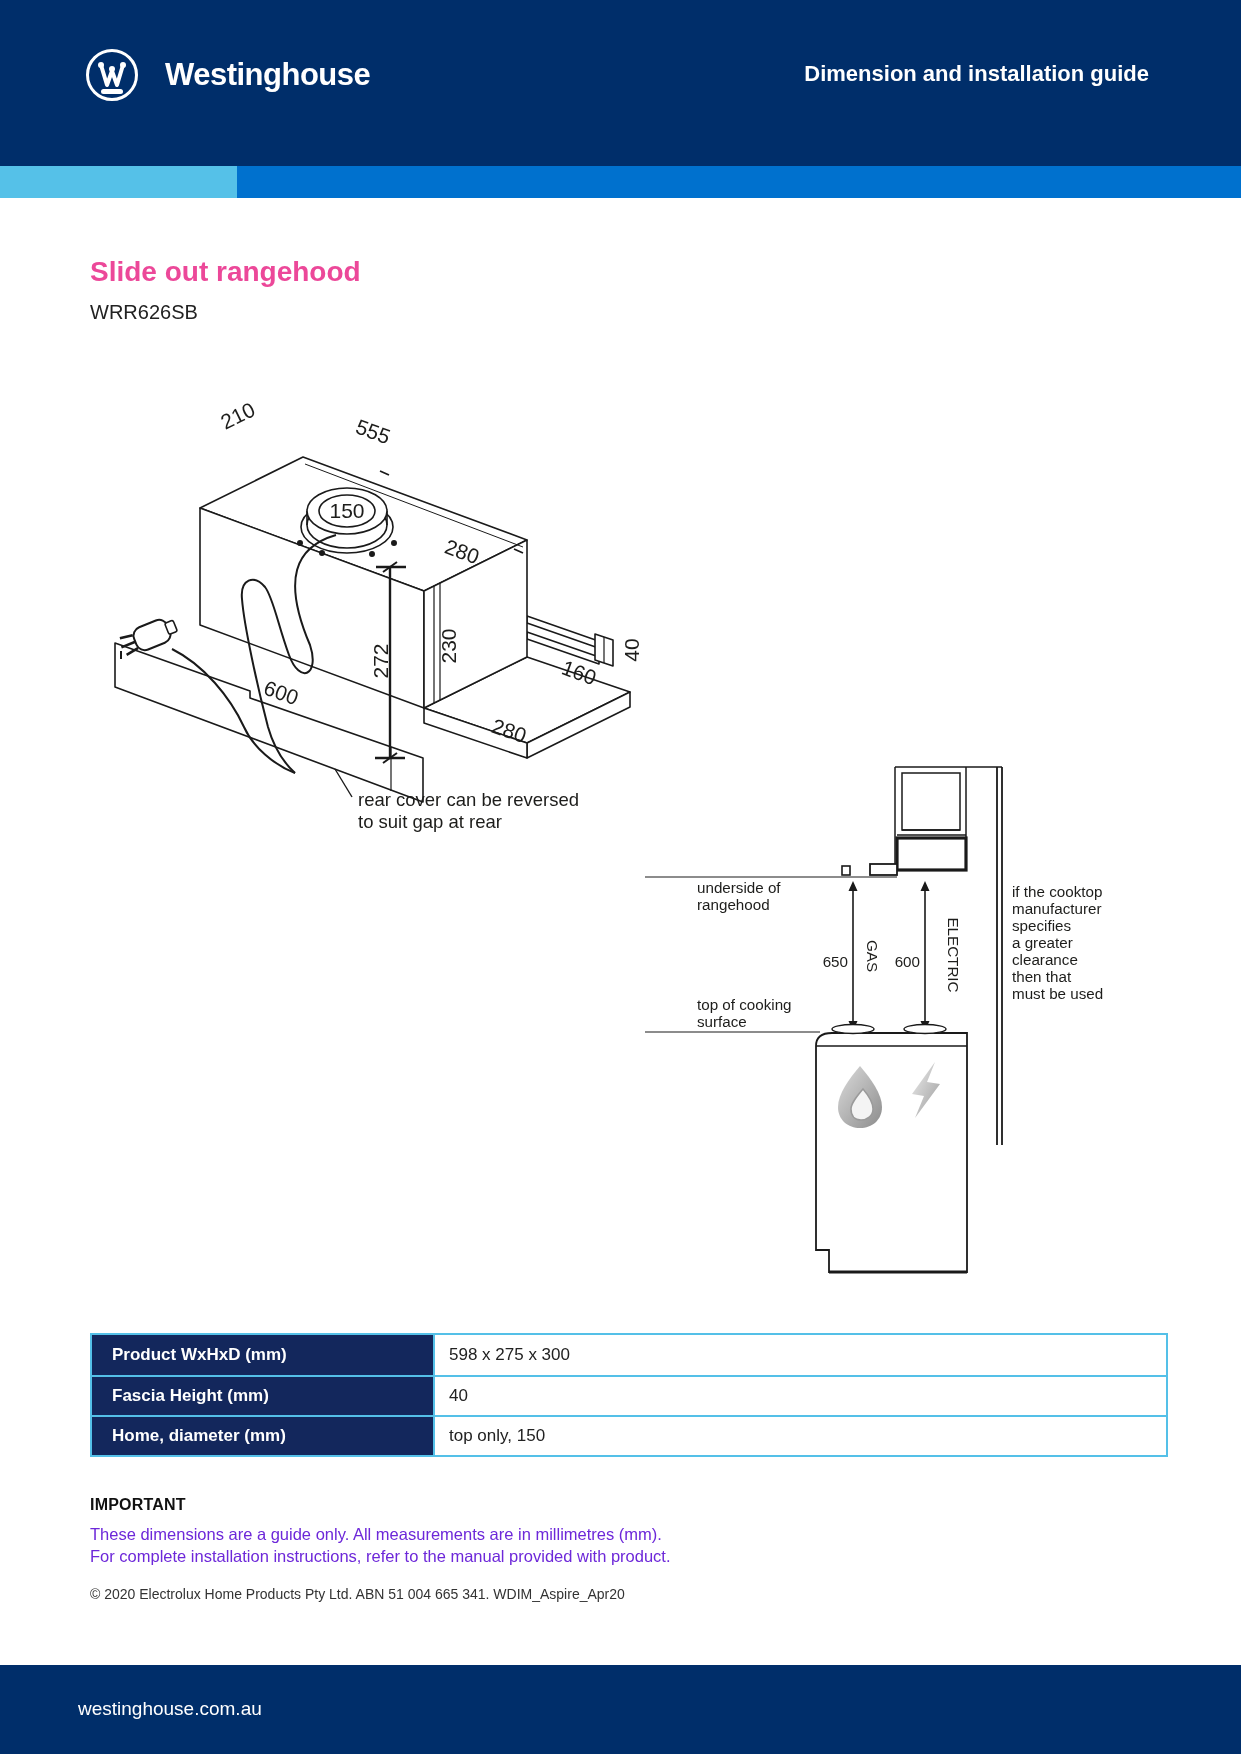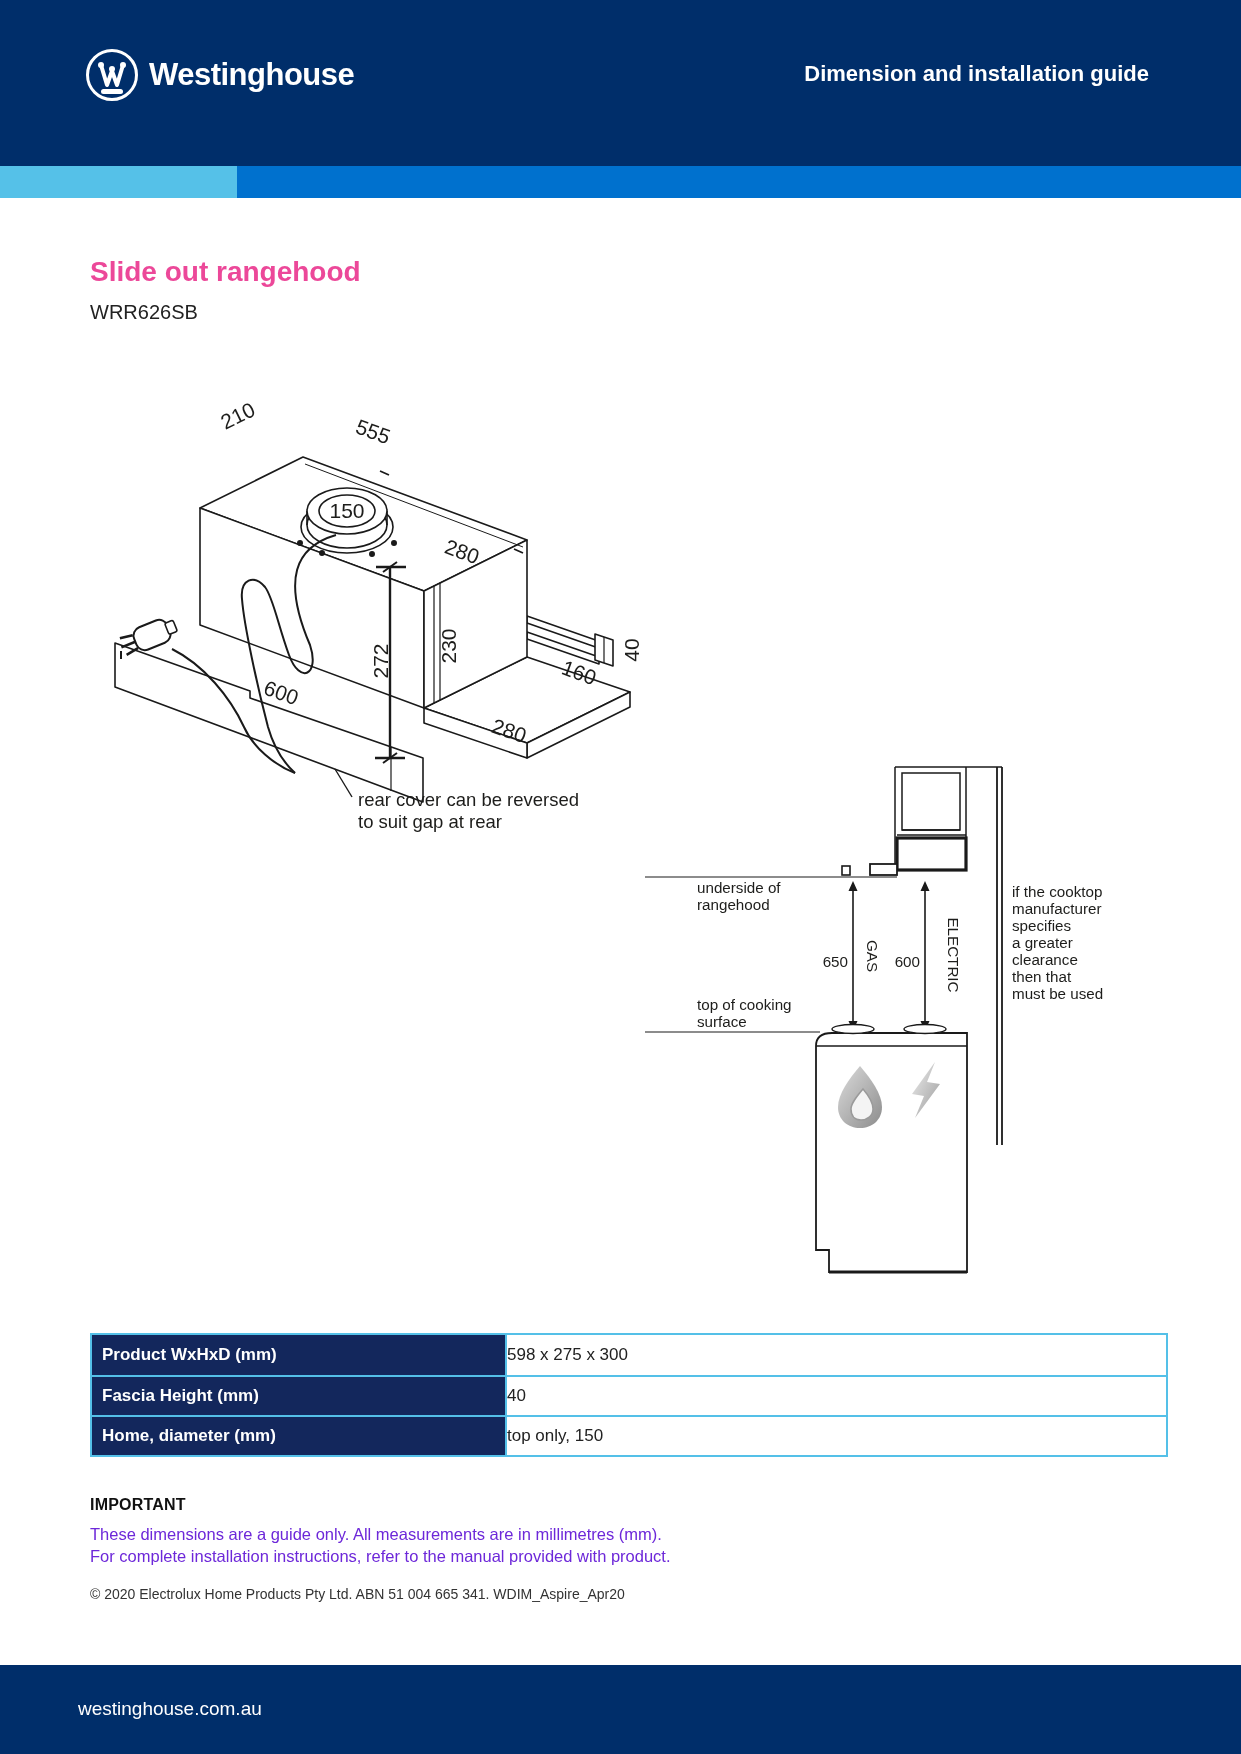--- a/index.html
+++ b/index.html
@@ -7,7 +7,7 @@
         font-family:"Liberation Sans","DejaVu Sans",sans-serif;color:#1d1d1b;margin:0 auto}
   
   .header{position:absolute;top:0;left:0;width:1241px;height:166px;background:#002e6a}
-  .brand{position:absolute;left:84px;top:47px;display:flex;align-items:center;gap:9px}
+  .brand{position:absolute;left:84px;top:47px;display:flex;align-items:center;gap:25px}
   .wordmark{color:#fff;font-size:31px;font-weight:bold;letter-spacing:-0.5px}
   .doc-title{position:absolute;right:92px;top:61px;color:#fff;font-size:22px;font-weight:bold}
   .stripe{position:absolute;top:166px;left:0;width:1241px;height:32px;background:#0071ce}

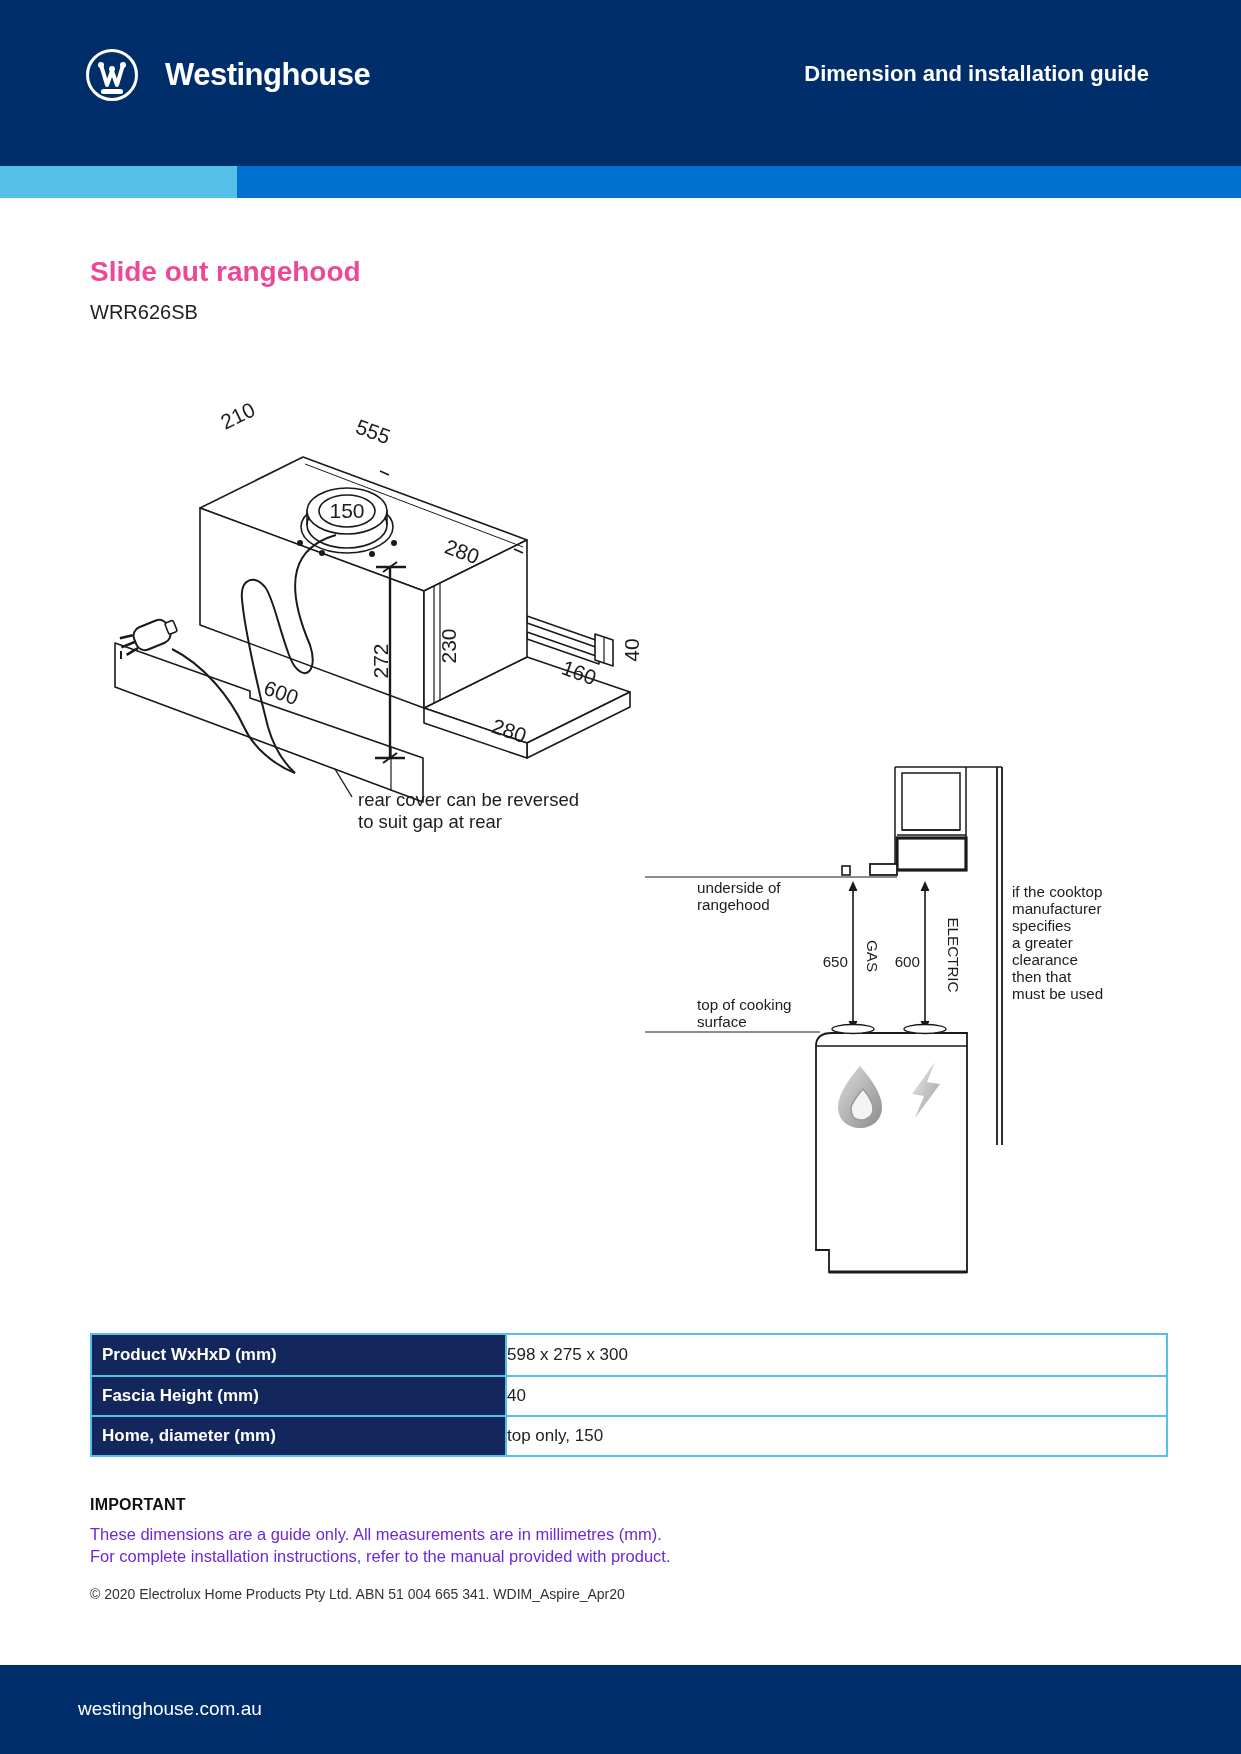--- a/index.html
+++ b/index.html
@@ -26,8 +26,8 @@
   .spec-table{position:absolute;left:90px;top:1333px;width:1078px;border:2px solid #54c0e8;box-sizing:border-box}
   .spec-row{display:flex;height:40px;border-top:2px solid #54c0e8;box-sizing:border-box}
   .spec-row:first-child{border-top:none}
-  .spec-label{width:415px;background:#13275c;color:#fff;font-weight:bold;font-size:17px;
-              display:flex;align-items:center;padding-left:10px;box-sizing:border-box;
+  .spec-label{width:343px;background:#13275c;color:#fff;font-weight:bold;font-size:17px;
+              display:flex;align-items:center;padding-left:20px;box-sizing:border-box;
               border-right:2px solid #54c0e8}
   .spec-value{flex:1;display:flex;align-items:center;font-size:17px;color:#222;background:#fff}
   

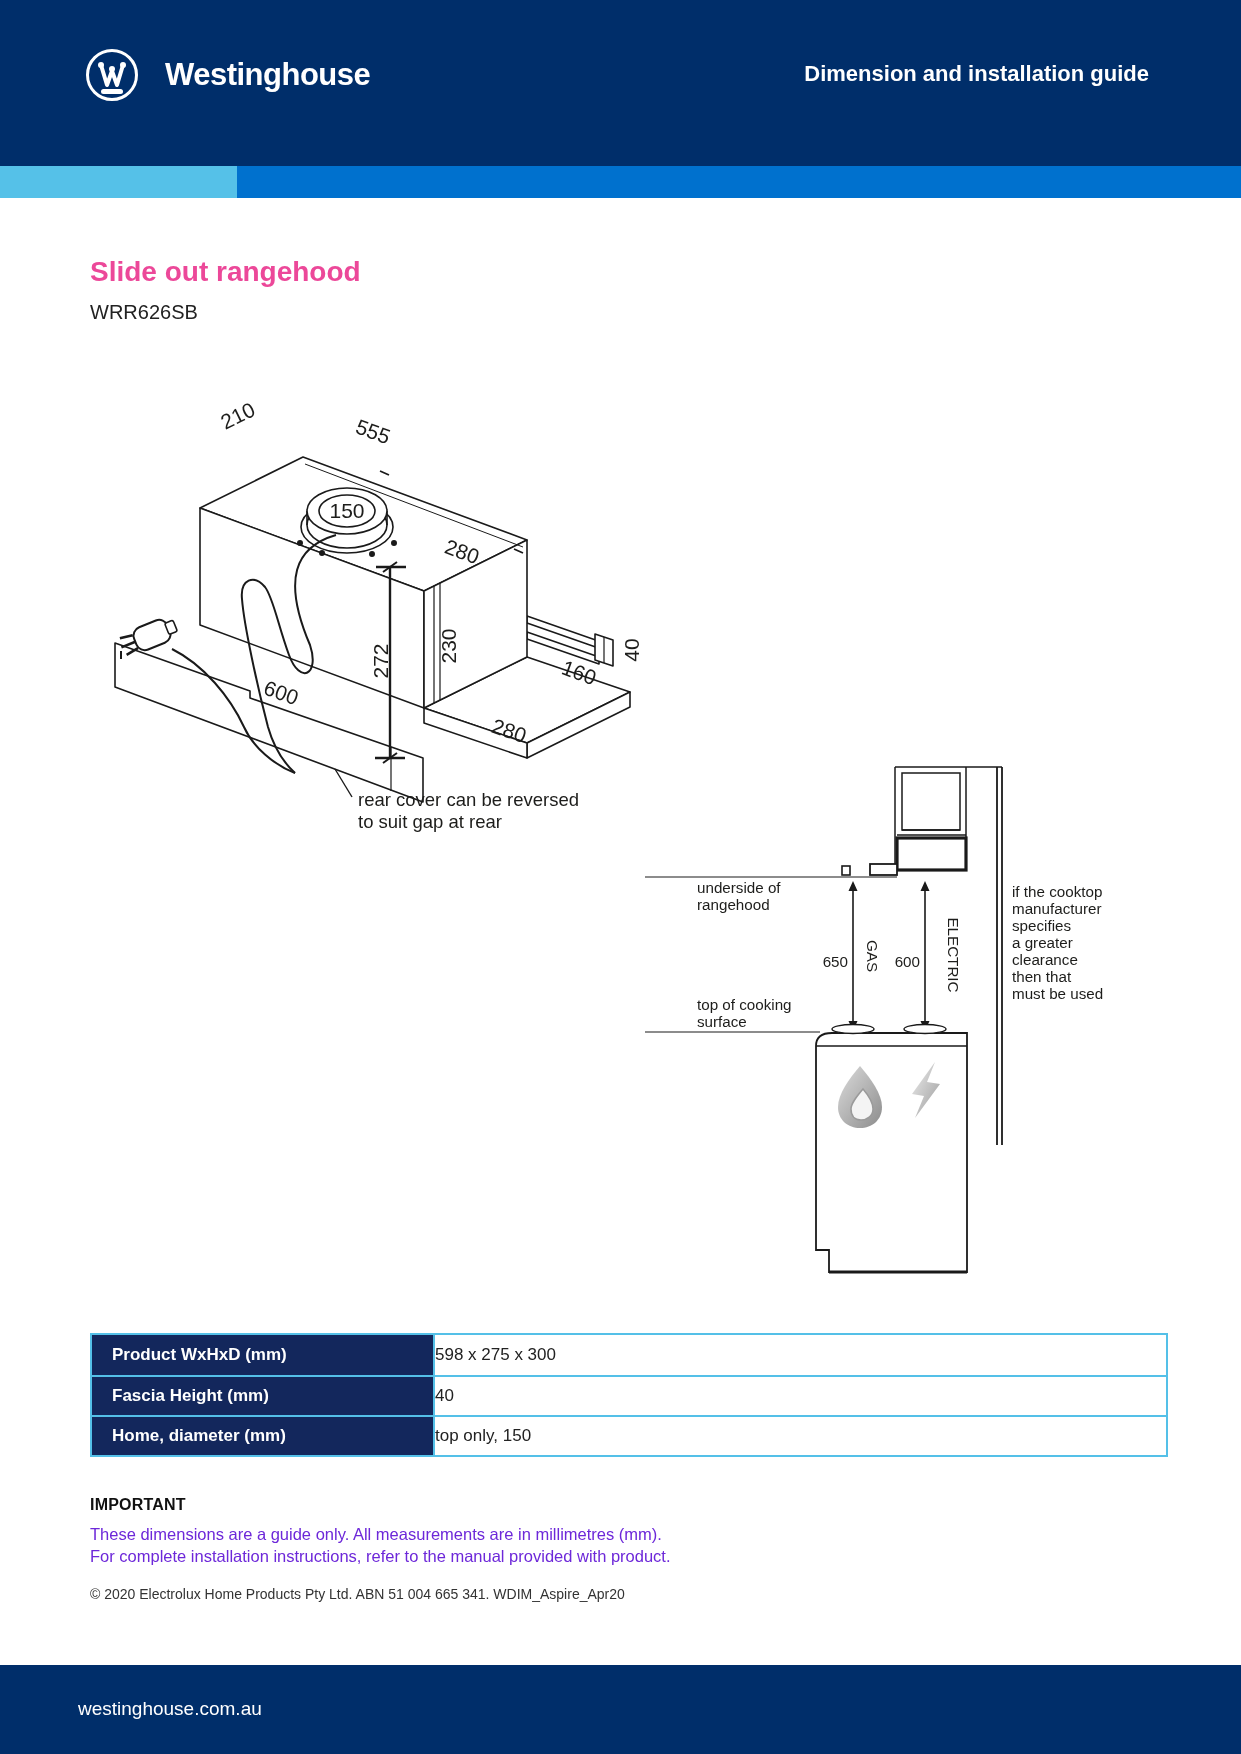--- a/index.html
+++ b/index.html
@@ -29,7 +29,7 @@
   .spec-label{width:343px;background:#13275c;color:#fff;font-weight:bold;font-size:17px;
               display:flex;align-items:center;padding-left:20px;box-sizing:border-box;
               border-right:2px solid #54c0e8}
-  .spec-value{flex:1;display:flex;align-items:center;font-size:17px;color:#222;background:#fff}
+  .spec-value{flex:1;display:flex;align-items:center;padding-left:14px;font-size:17px;color:#222;background:#fff}
   
   .important{position:absolute;left:90px;top:1496px;width:900px}
   .important h3{margin:0;font-size:16px;font-weight:bold;color:#111;letter-spacing:0.2px}

